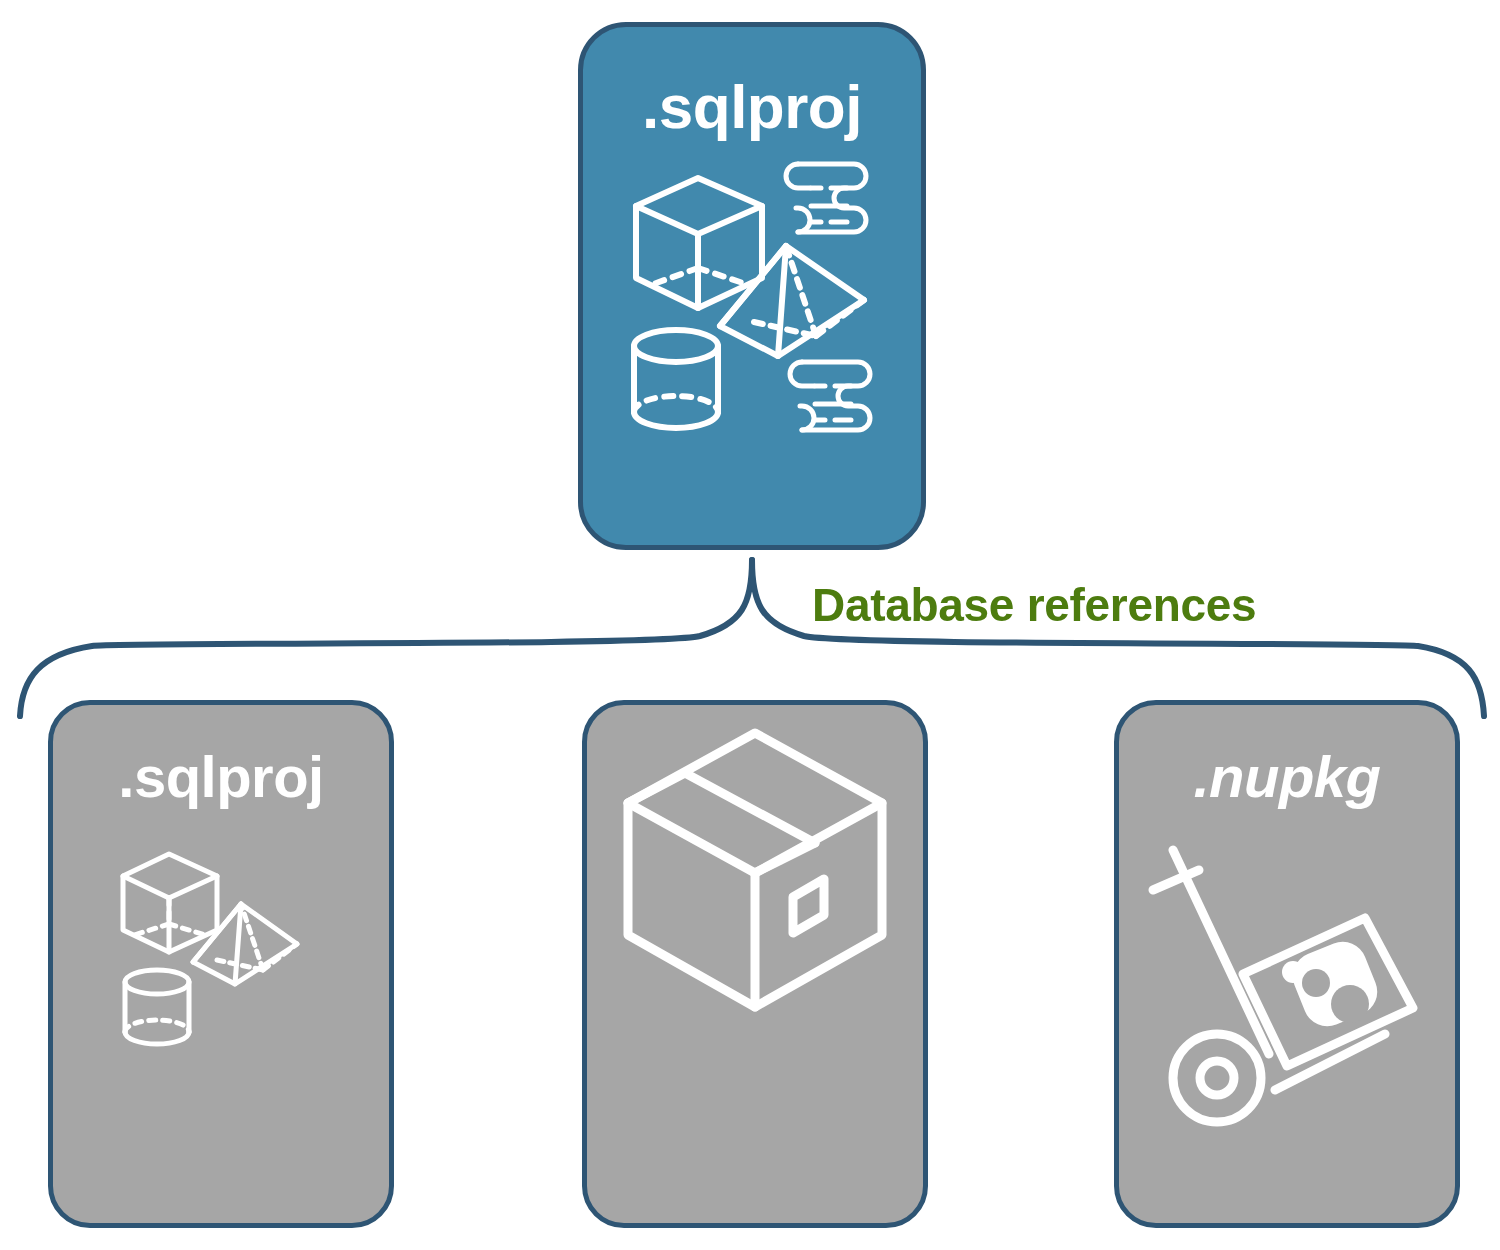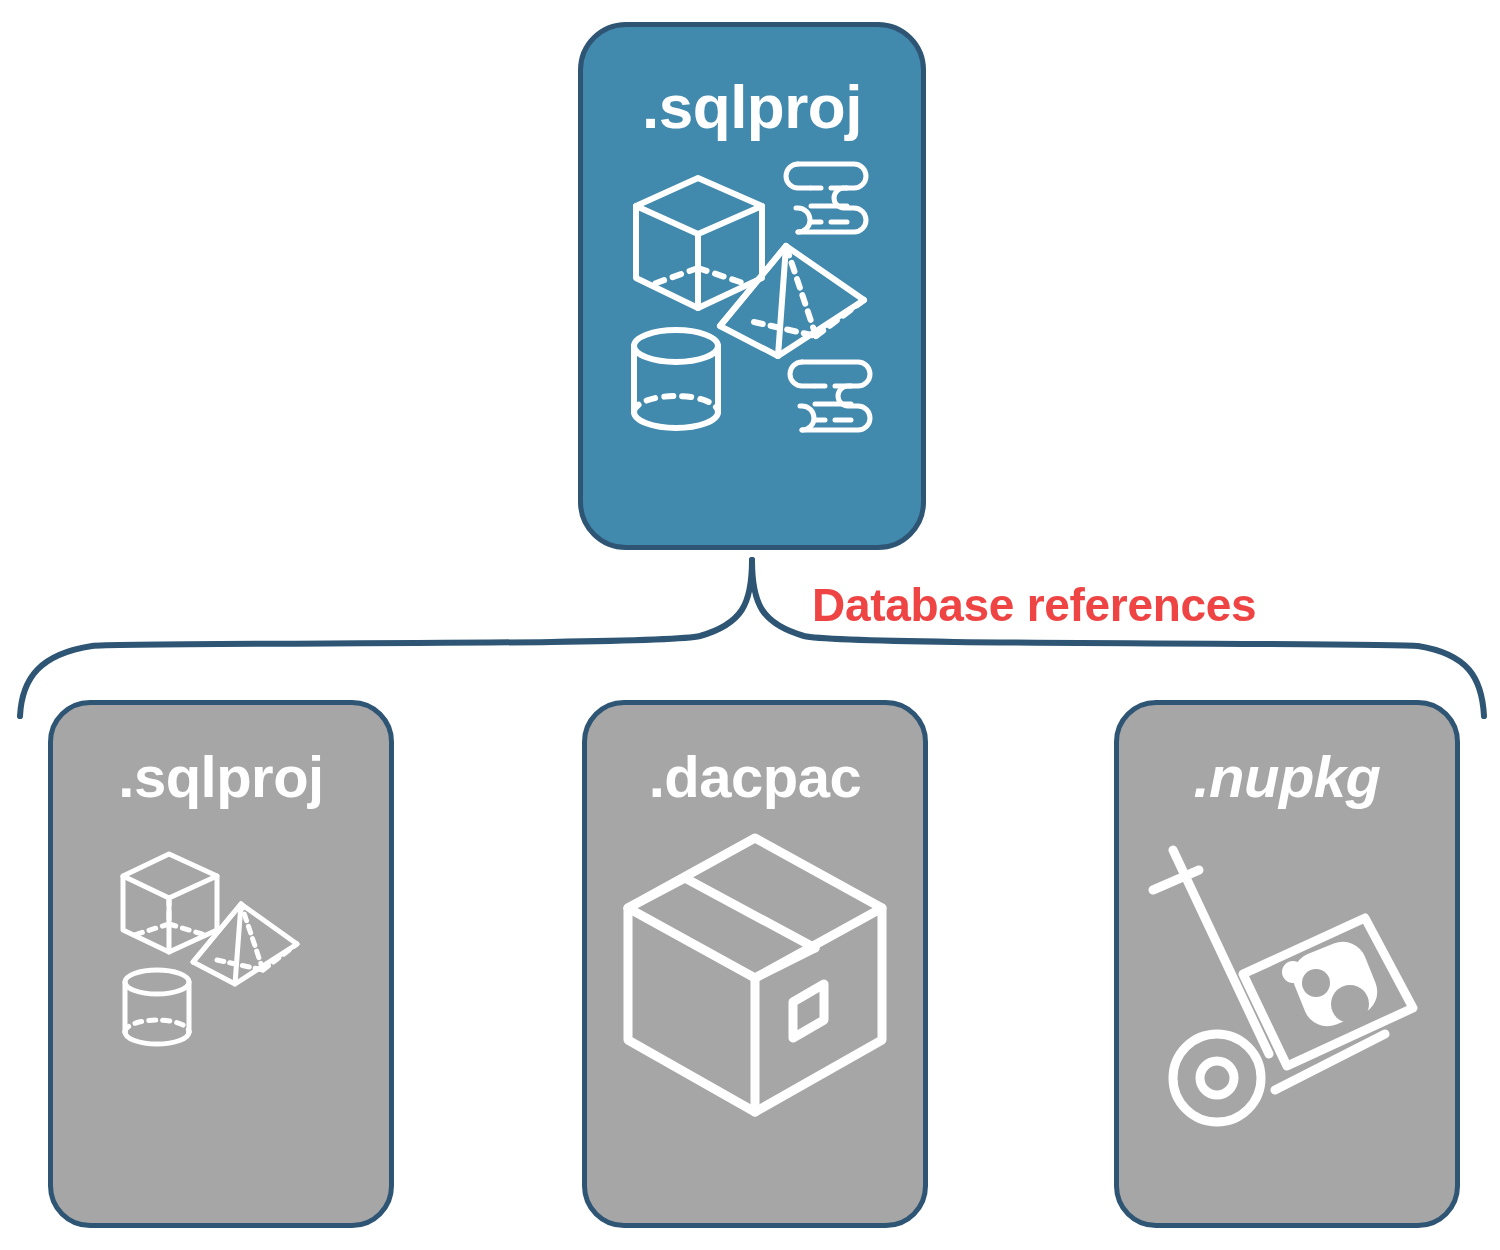--- a/index.html
+++ b/index.html
@@ -91,7 +91,7 @@
     top: 578px;
     font-size: 46px;
     font-weight: bold;
-    color: #ef4444;
+    color: #4d7c0f;
     white-space: nowrap;
     letter-spacing: -0.3px;
   }

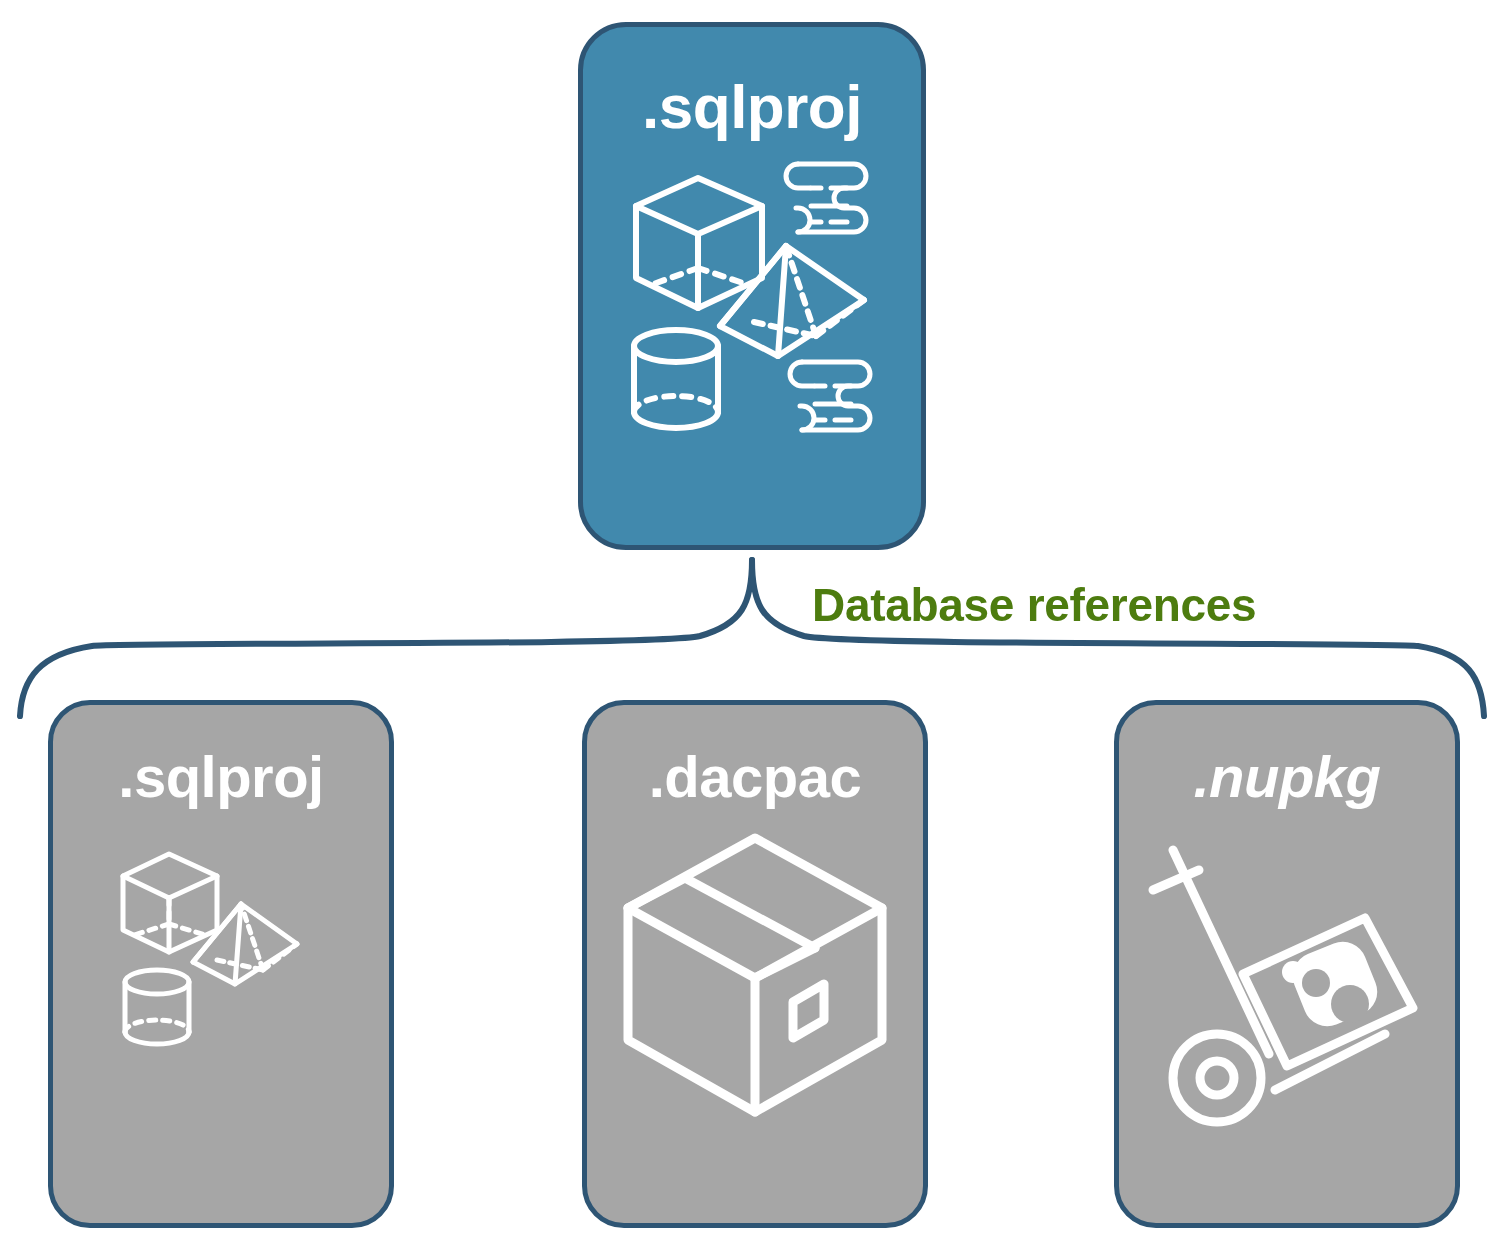--- a/index.html
+++ b/index.html
@@ -198,7 +198,6 @@
   </div>
 
   <div class="node secondary n2">
-    <div class="node-title">.dacpac</div>
     <div class="node-art">
       <svg width="290" height="300" viewBox="0 0 290 300" fill="none">
         <g stroke="#ffffff" stroke-width="9" fill="none" stroke-linejoin="round" stroke-linecap="round">

